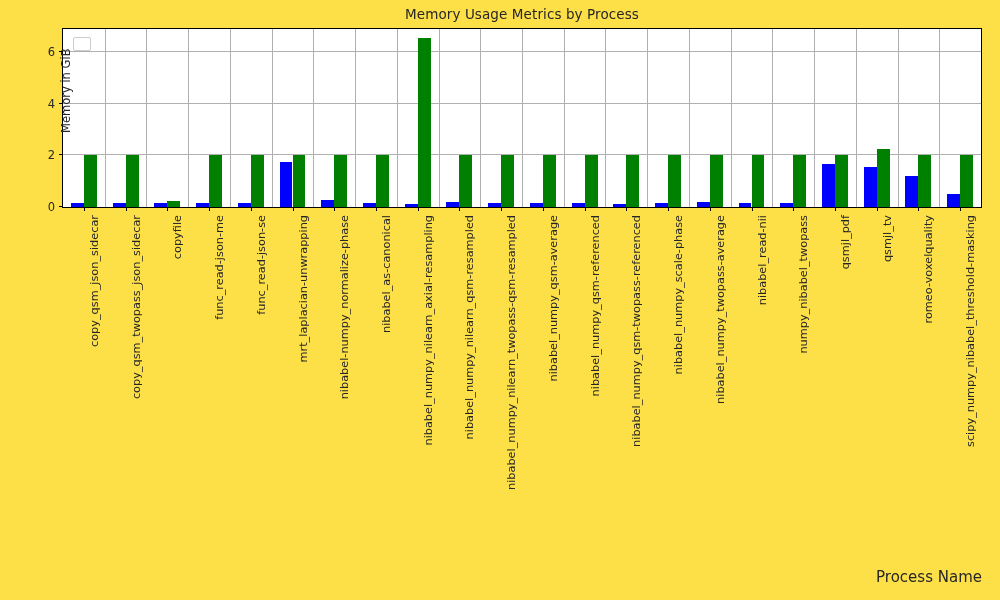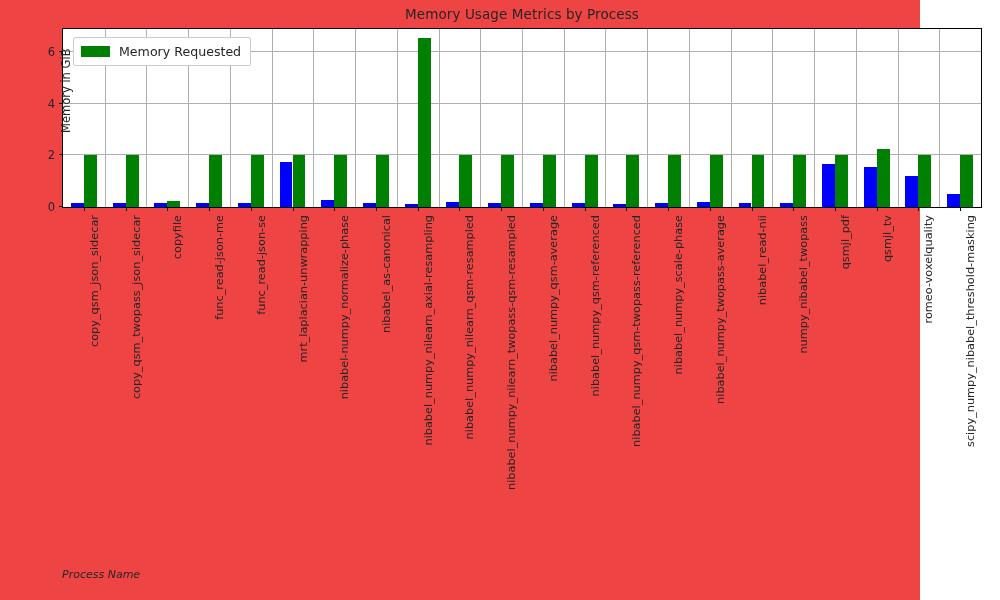--- a/index.html
+++ b/index.html
@@ -12,9 +12,9 @@
   }
   #figure {
     position: relative;
-    width: 920px;
+    width: 1000px;
     height: 600px;
-    background: #ef4444;
+    background: #fde047;
   }
 
   

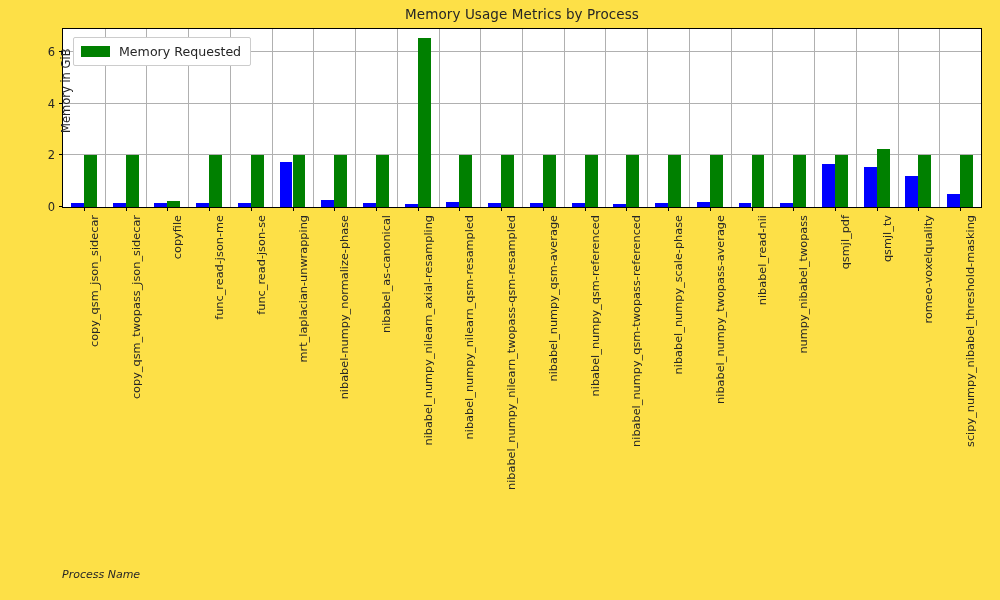--- a/index.html
+++ b/index.html
@@ -236,10 +236,6 @@
     <div id="ylabel">Memory in GiB</div>
 
     <div id="legend">
-      <div class="legend-row">
-        <span class="legend-swatch" style="background:#008000"></span>
-        <span class="legend-label">Memory Requested</span>
-      </div>
     </div>
   <div class="ytick-label" style="bottom: 51.5942px; right: 926px; transform: translateY(50%);">2</div>
       <div class="ytick-mark" style="bottom: 51.5942px;"></div>

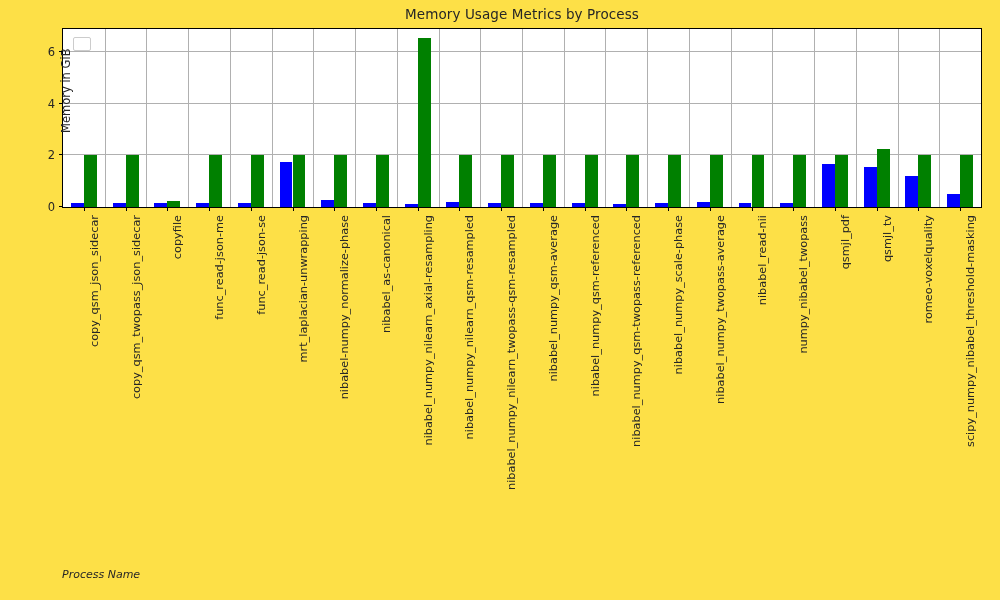--- a/index.html
+++ b/index.html
@@ -118,10 +118,9 @@
     left: 62px;
     top: 568px;
     width: 920px;
-    text-align: left;
-    font-size: 11px;
-    color: #262626;
-    font-style: italic;
+    text-align: right;
+    font-size: 15px;
+    color: #262626;
   }
 
   

